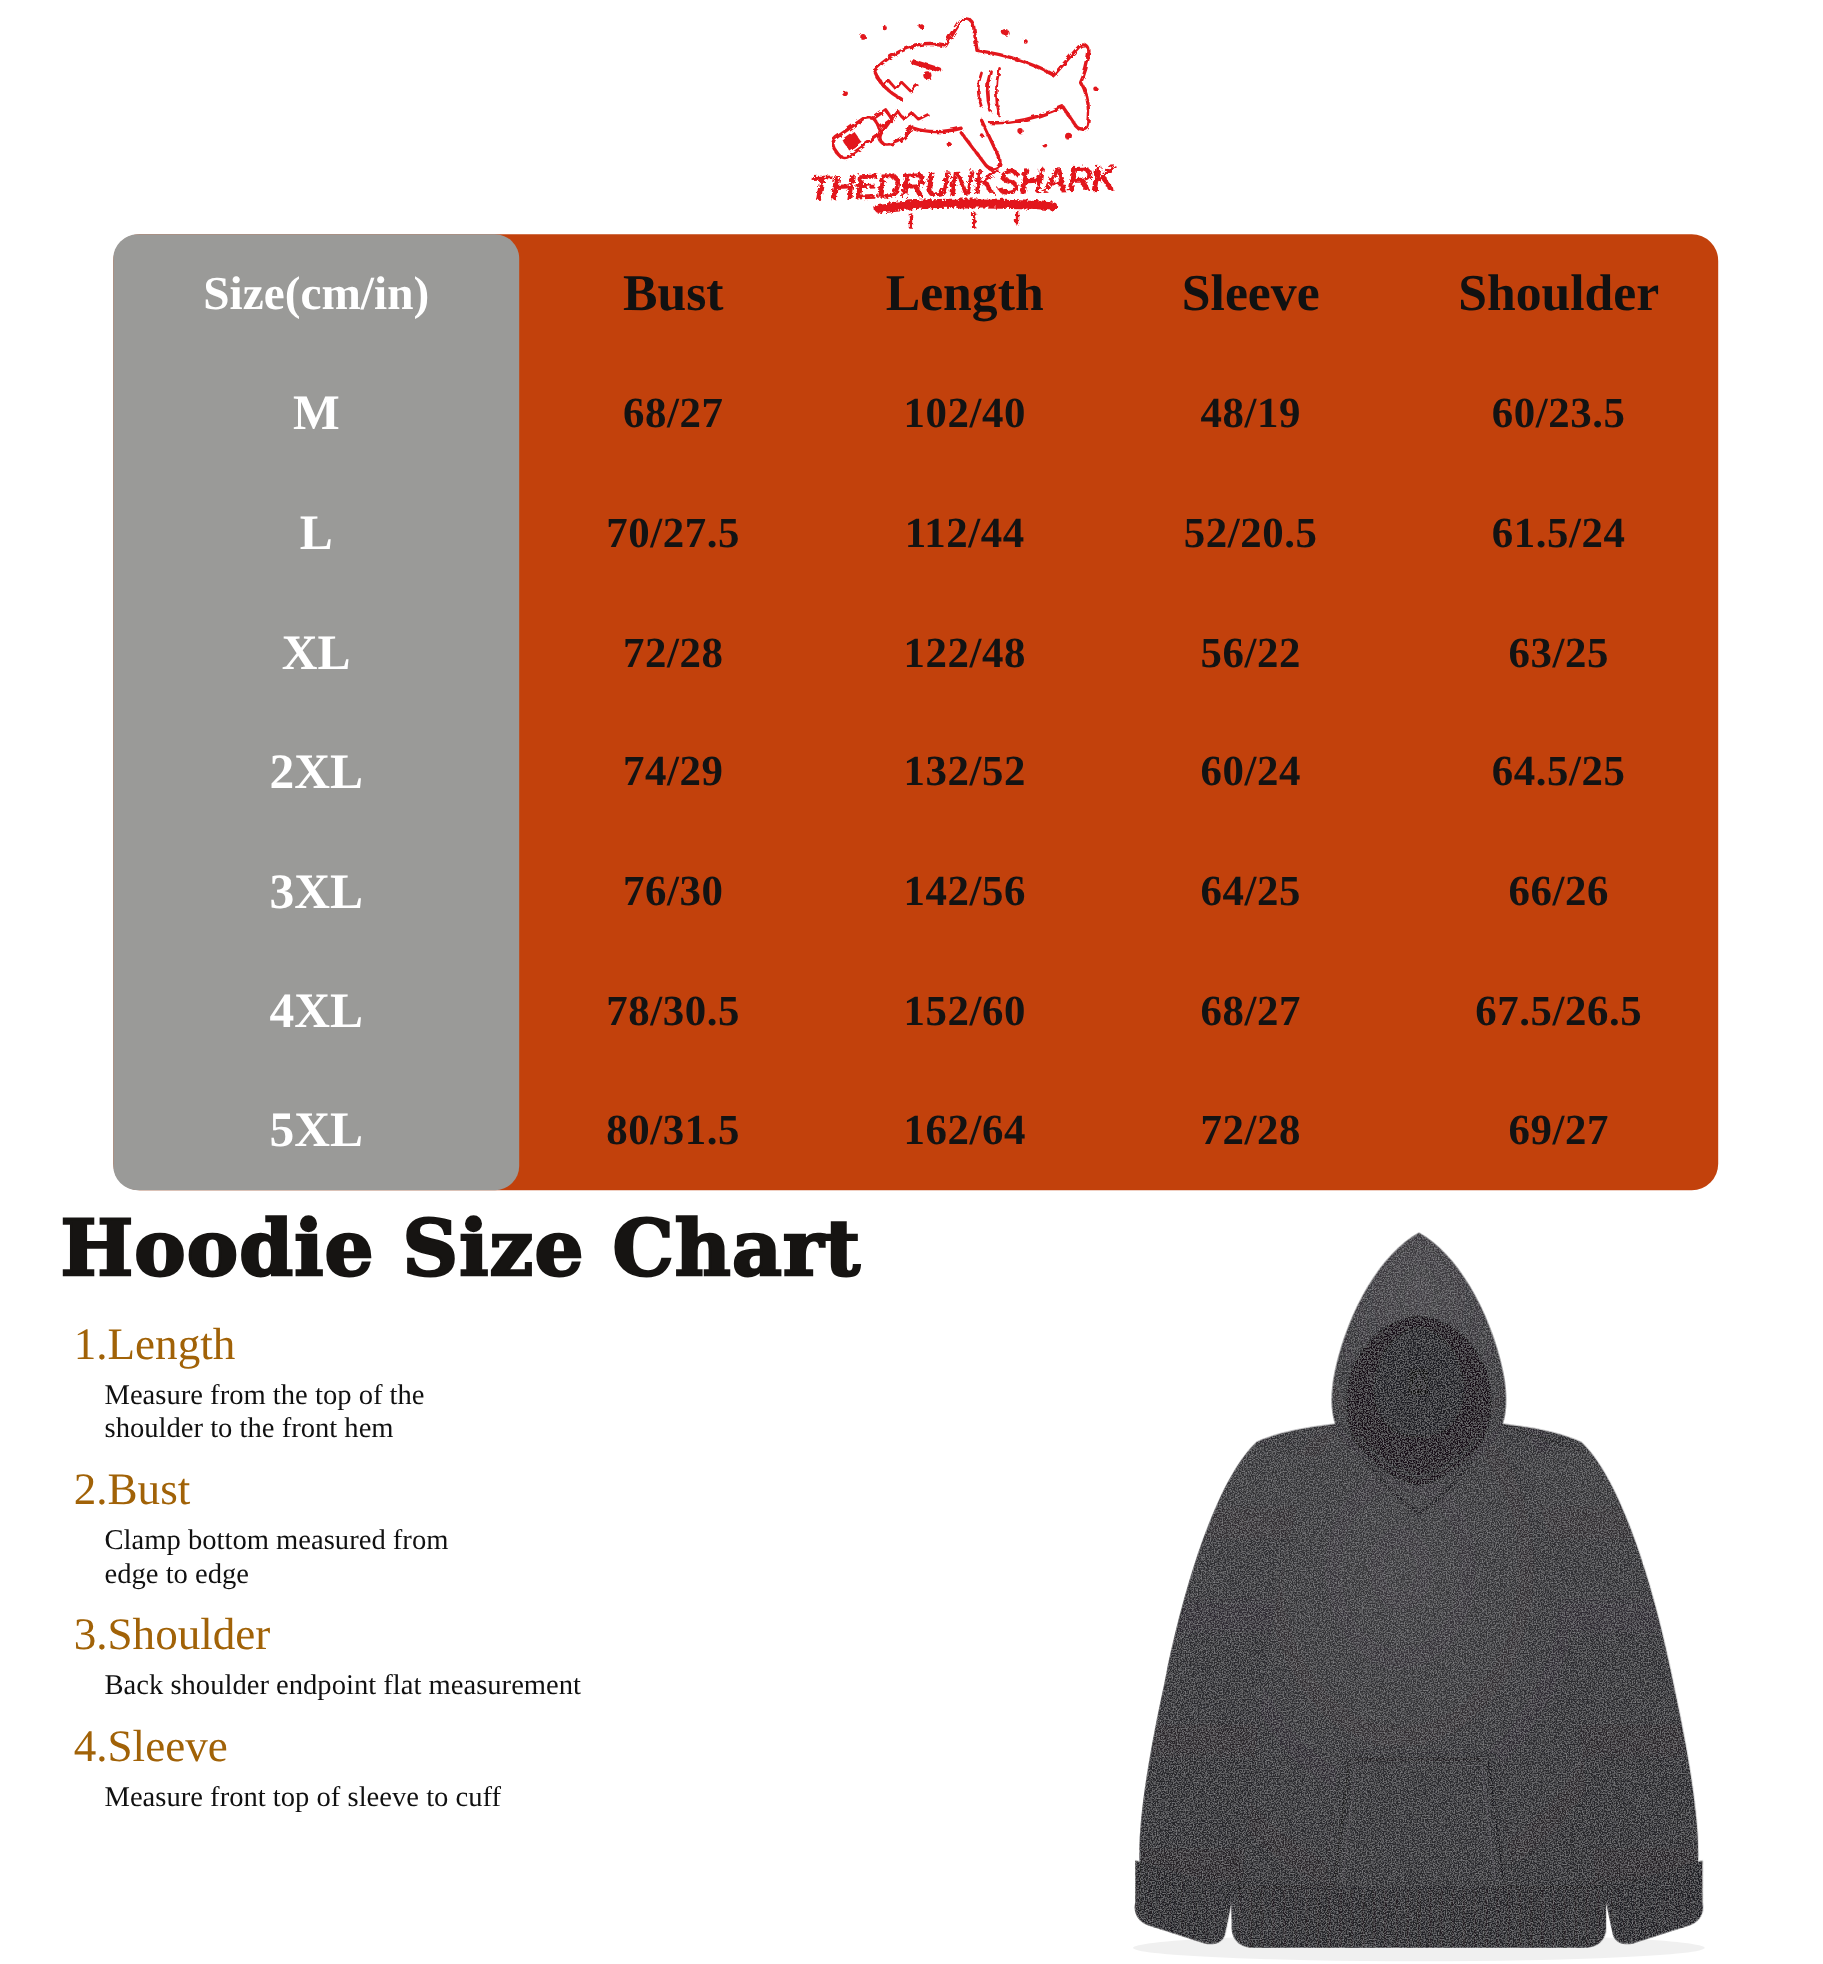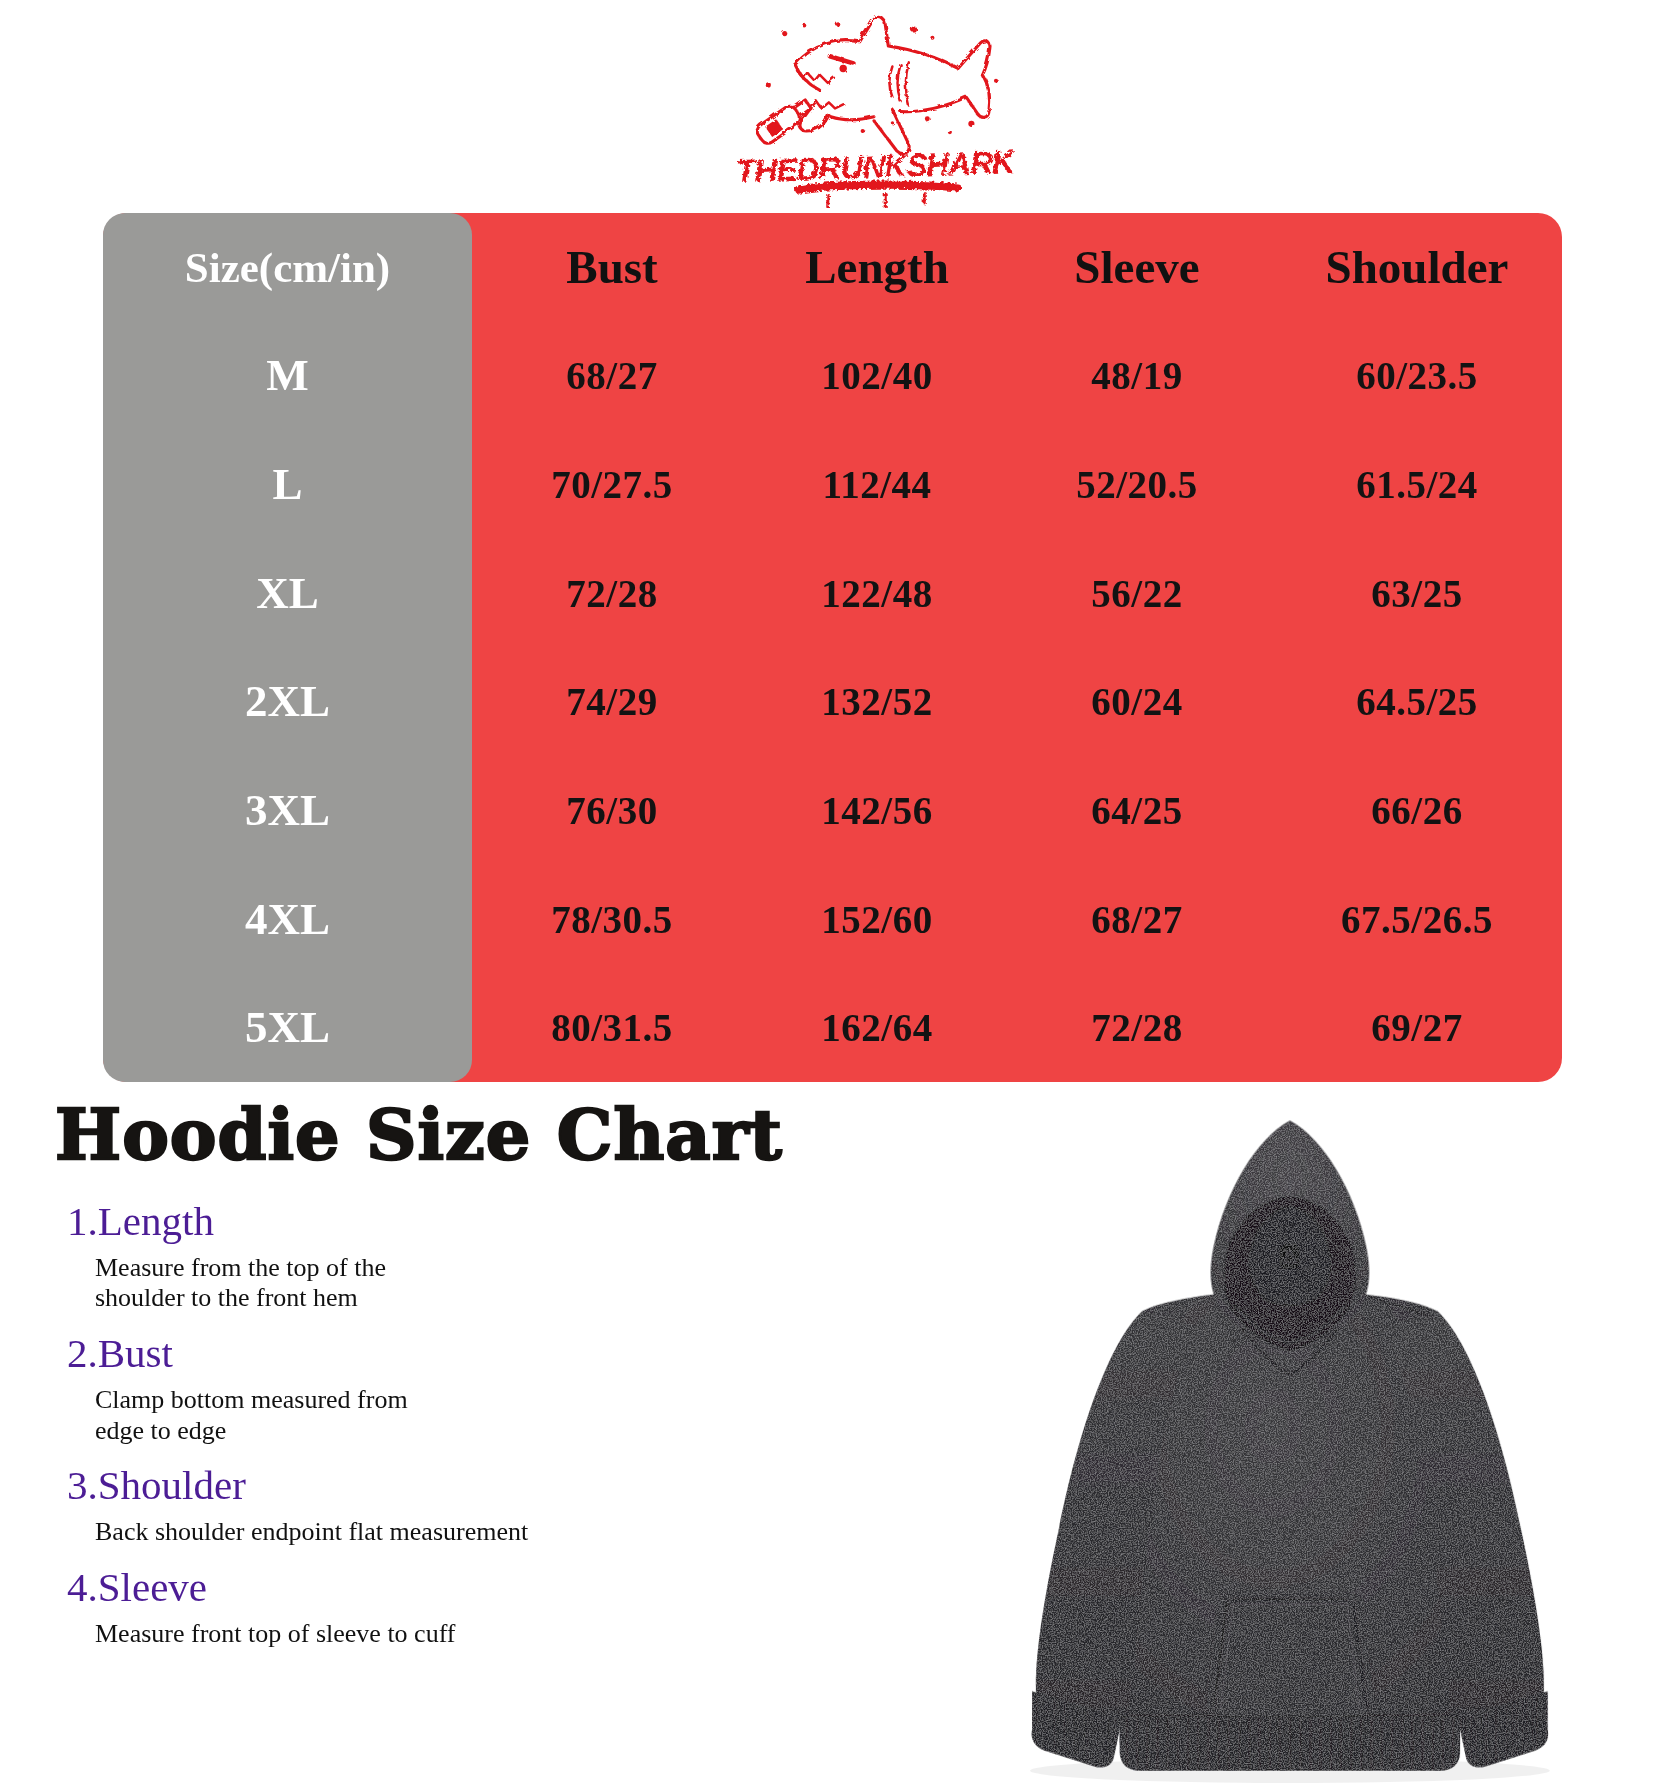--- a/index.html
+++ b/index.html
@@ -12,7 +12,7 @@
   
   #size-table{
     position:absolute;left:103px;top:213px;width:1459px;height:869px;
-    background:#ef4444;border-radius:24px;
+    background:#c2410c;border-radius:24px;
     display:grid;
     grid-template-columns:369px 280px 250px 270px 290px;
     grid-template-rows:repeat(8,1fr);

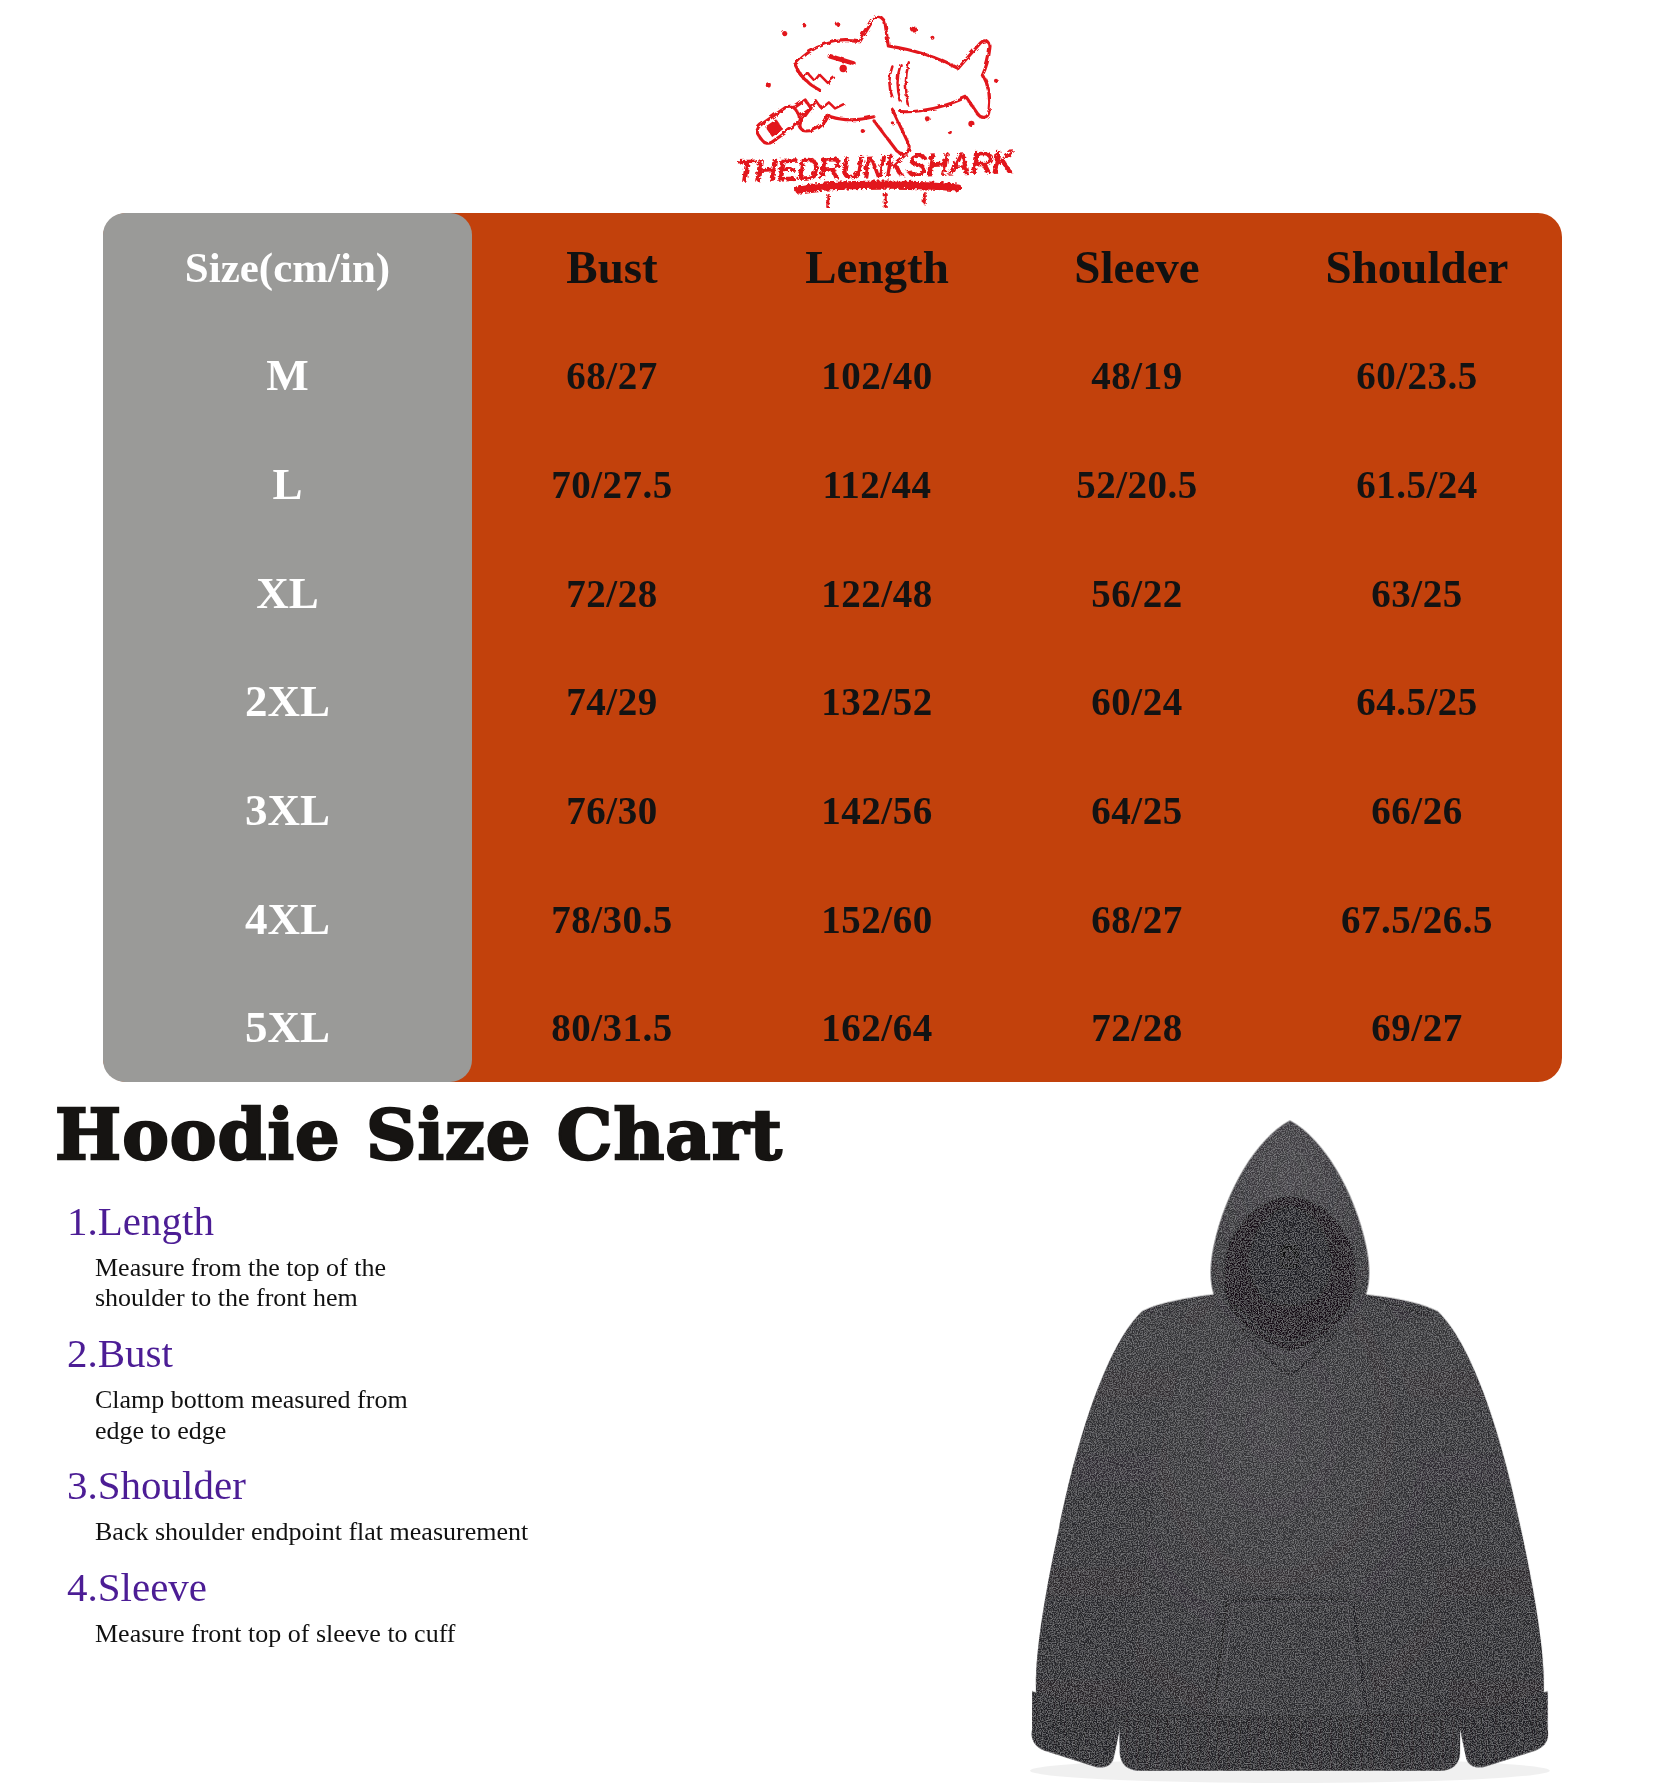--- a/index.html
+++ b/index.html
@@ -38,7 +38,7 @@
     margin:0 0 28px 0;line-height:1.05;
   }
   .guide-item{margin:0 0 14px 0;}
-  .guide-label{font-size:41px;color:#4c1d95;margin:0 0 10px 12px;line-height:1.05;}
+  .guide-label{font-size:41px;color:#a16207;margin:0 0 10px 12px;line-height:1.05;}
   .guide-desc{
     font-size:26px;color:#111;margin:0 0 18px 40px;line-height:1.18;
     white-space:pre-line;

